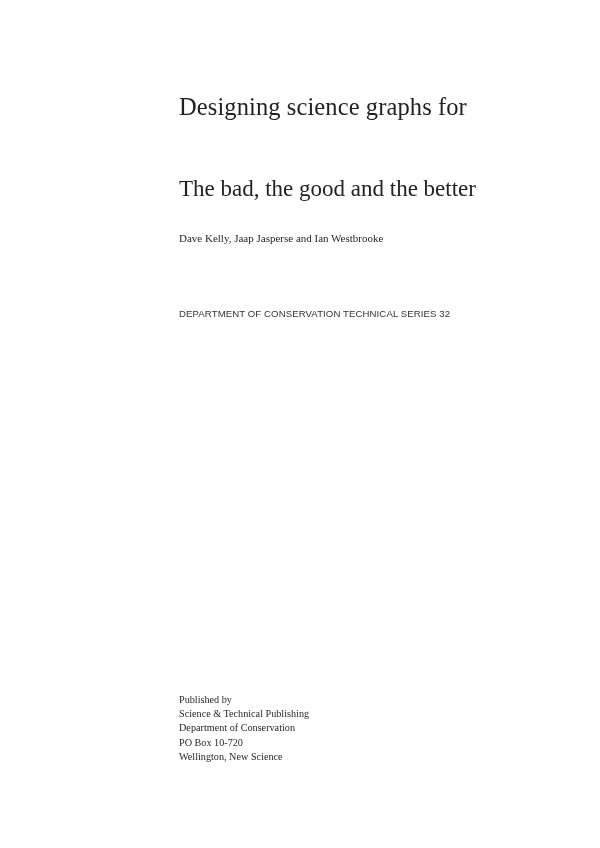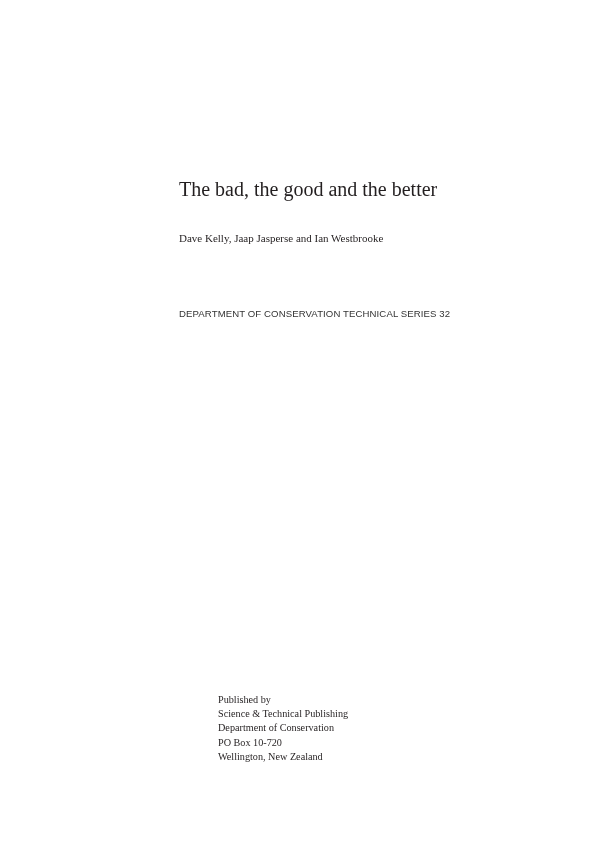--- a/index.html
+++ b/index.html
@@ -18,6 +18,7 @@
 <body>
 
 <div class="title lserif">
+  <div>Designing science graphs for</div>
 </div>
 
 <div class="subtitle lserif">The bad, the good and the better</div>

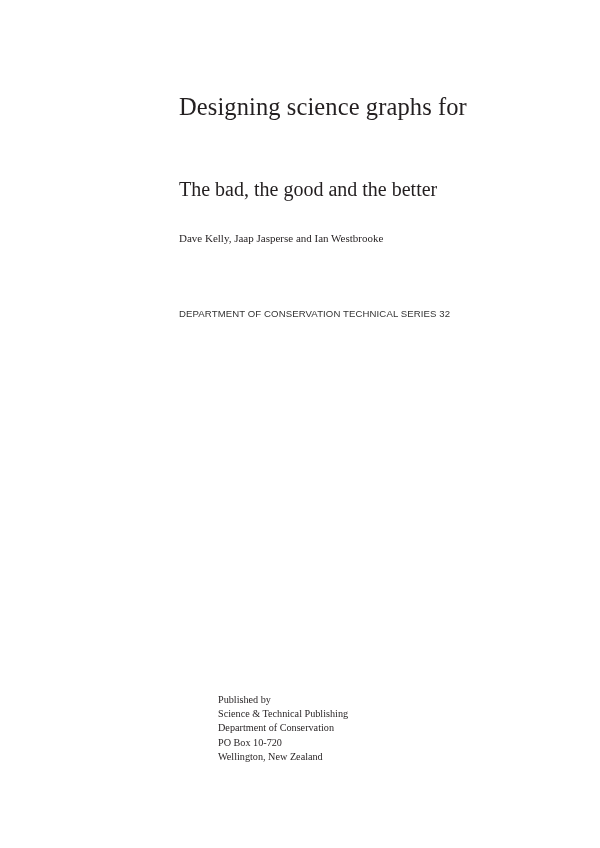--- a/index.html
+++ b/index.html
@@ -8,7 +8,7 @@
     .sans { font-family: "Liberation Sans", "DejaVu Sans", sans-serif; }
     .title { position: absolute; left: 179px; top: 92px; width: 400px;
              font-size: 24.5px; line-height: 29px; letter-spacing: 0.1px; }
-    .subtitle { position: absolute; left: 179px; top: 178px; font-size: 20px; line-height: 22px; }
+    .subtitle { position: absolute; left: 179px; top: 178px; font-size: 23px; line-height: 22px; }
     .authors { position: absolute; left: 179px; top: 231px; font-size: 11px; line-height: 14px; }
     .series { position: absolute; left: 179px; top: 294px; font-size: 9.6px; line-height: 12px; letter-spacing: 0.1px; color: #333; margin-top: 14px; }
     .publisher { position: absolute; left: 179px; top: 693px; font-size: 10.2px; line-height: 14.2px; }

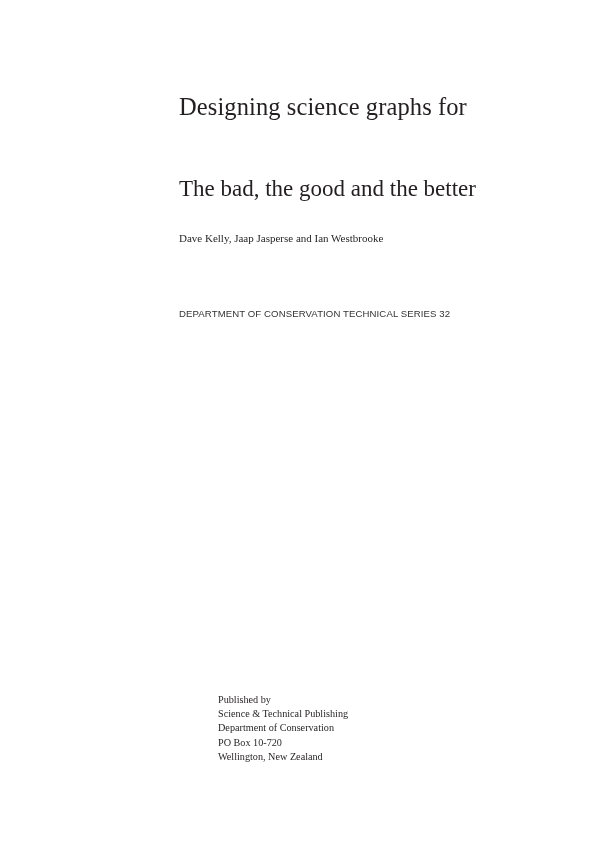--- a/index.html
+++ b/index.html
@@ -12,7 +12,7 @@
     .authors { position: absolute; left: 179px; top: 231px; font-size: 11px; line-height: 14px; }
     .series { position: absolute; left: 179px; top: 294px; font-size: 9.6px; line-height: 12px; letter-spacing: 0.1px; color: #333; margin-top: 14px; }
     .publisher { position: absolute; left: 179px; top: 693px; font-size: 10.2px; line-height: 14.2px; }
-    .publisher div { white-space: nowrap; margin-left: 39px; }
+    .publisher div { white-space: nowrap; }
   </style>
 </head>
 <body>

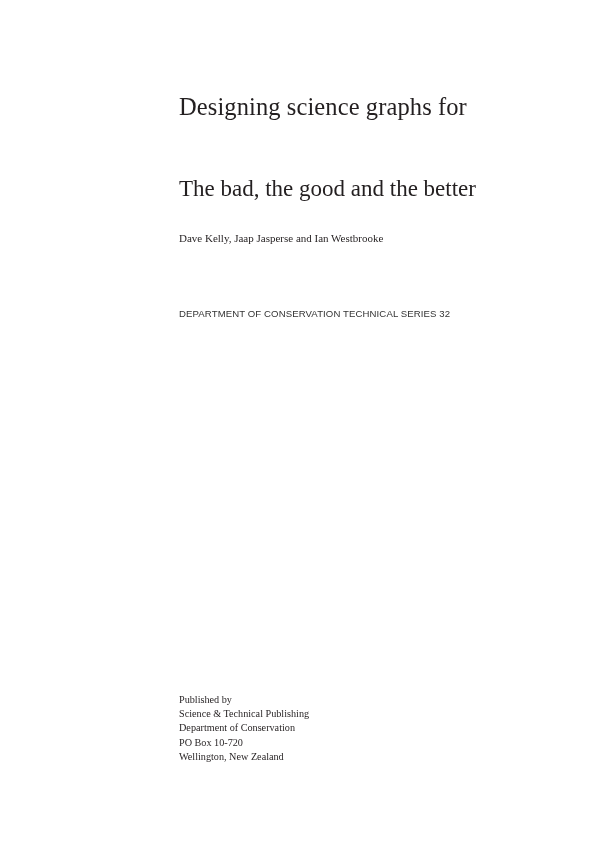--- a/index.html
+++ b/index.html
@@ -32,7 +32,7 @@
   <div>Science &amp; Technical Publishing</div>
   <div>Department of Conservation</div>
   <div>PO Box 10-720</div>
-  <div>Wellington, New Zealand</div>
+  <div>Wellington, New Science</div>
 </div>
 
 </body></html>

